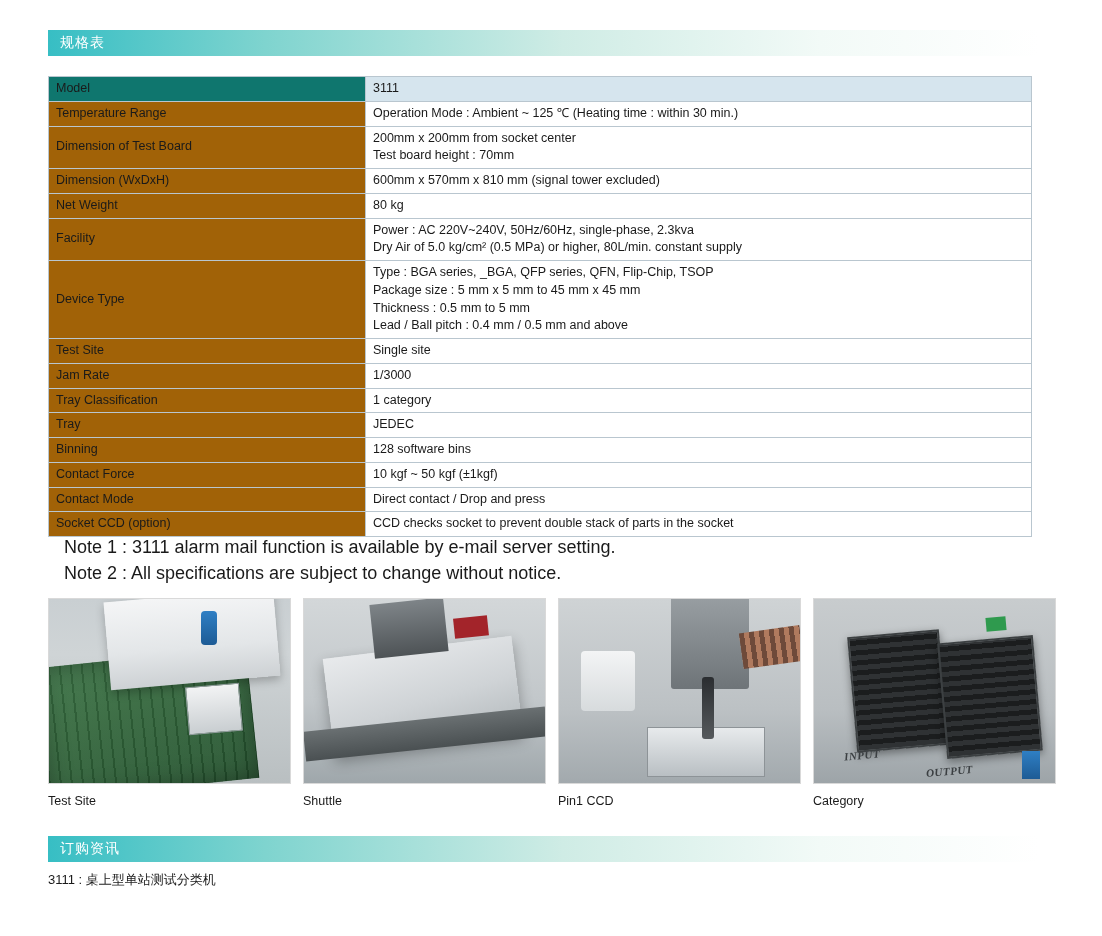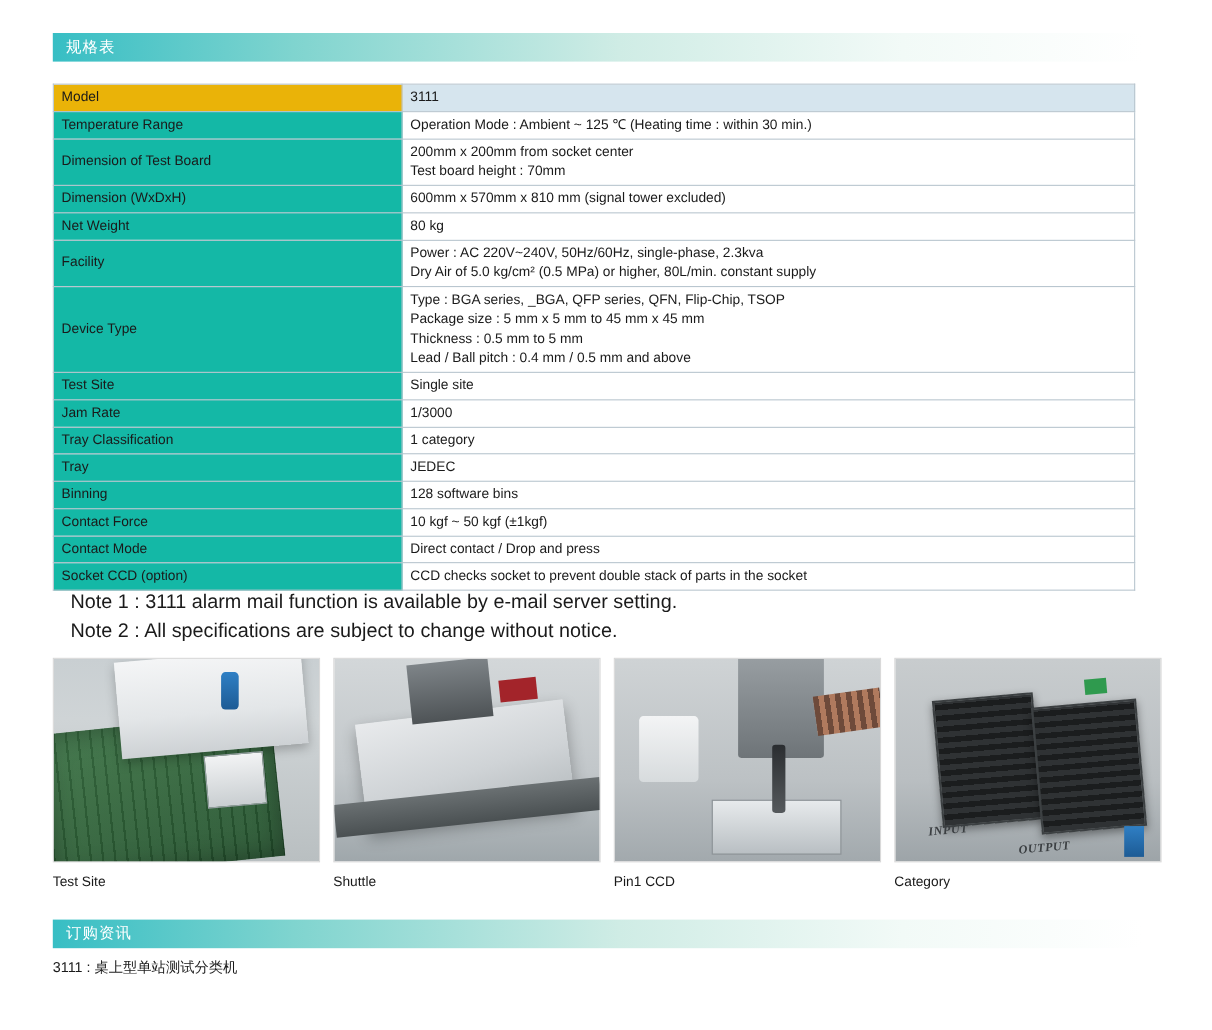--- a/index.html
+++ b/index.html
@@ -68,7 +68,7 @@
     background: #14b8a6;
   }
   .spec-table tr.head td:first-child {
-    background: #eab308;
+    background: #0f766e;
   }
   .multiline { white-space: pre-line; }
 

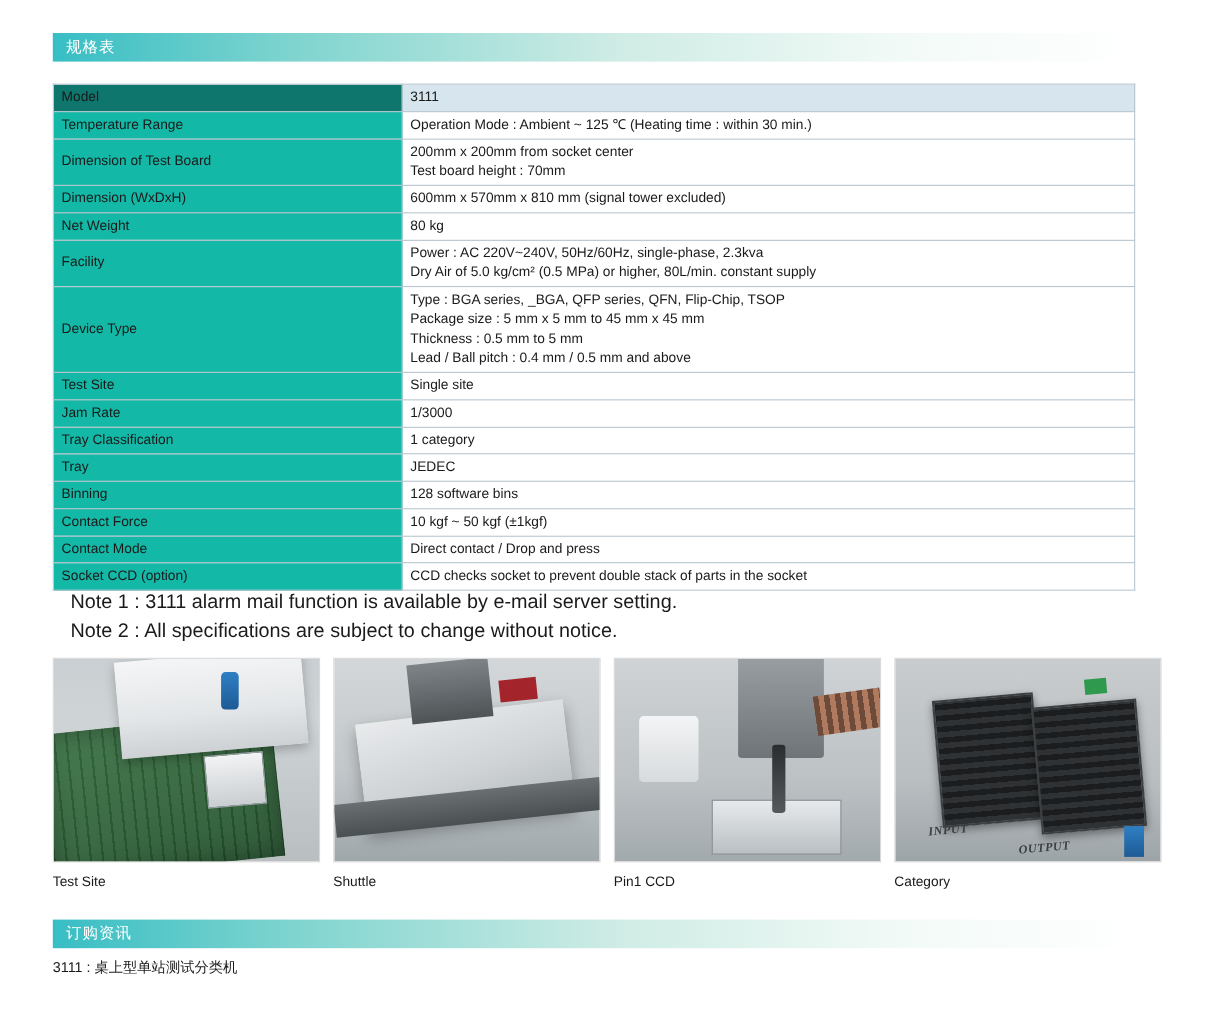--- a/index.html
+++ b/index.html
@@ -65,7 +65,7 @@
     font-weight: normal;
   }
   .spec-table tr td:first-child {
-    background: #14b8a6;
+    background: #a16207;
   }
   .spec-table tr.head td:first-child {
     background: #0f766e;

